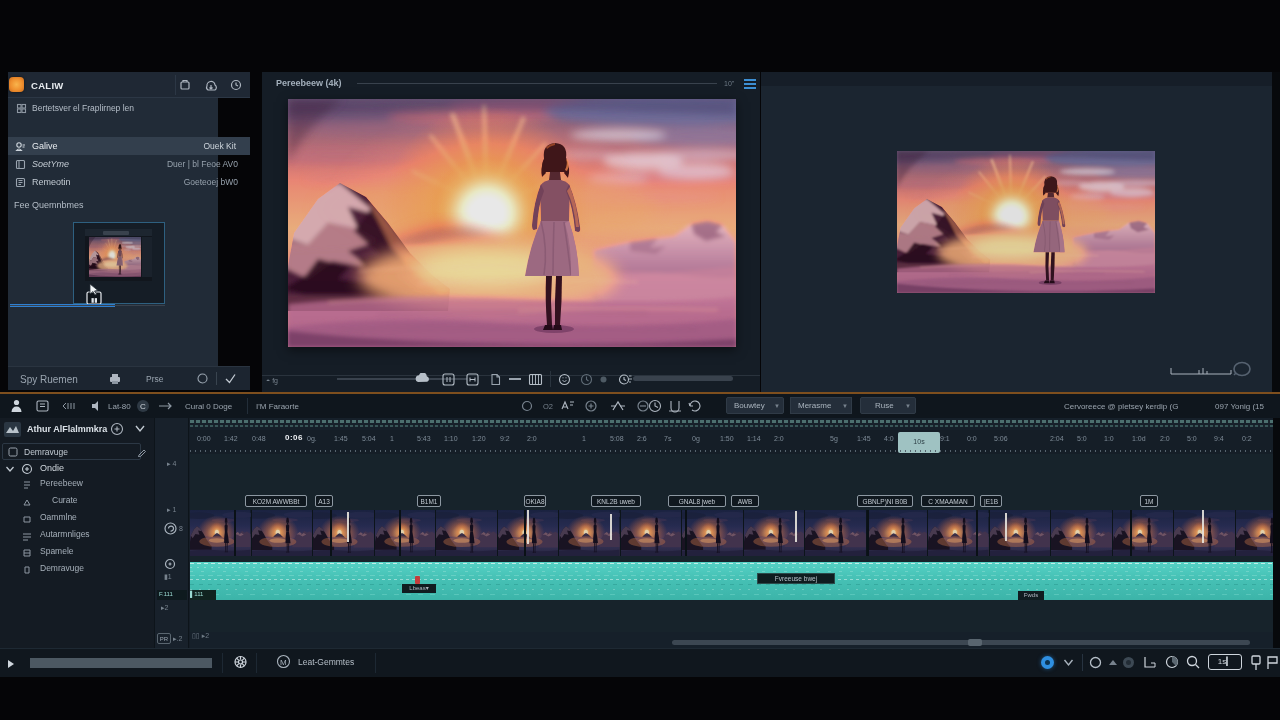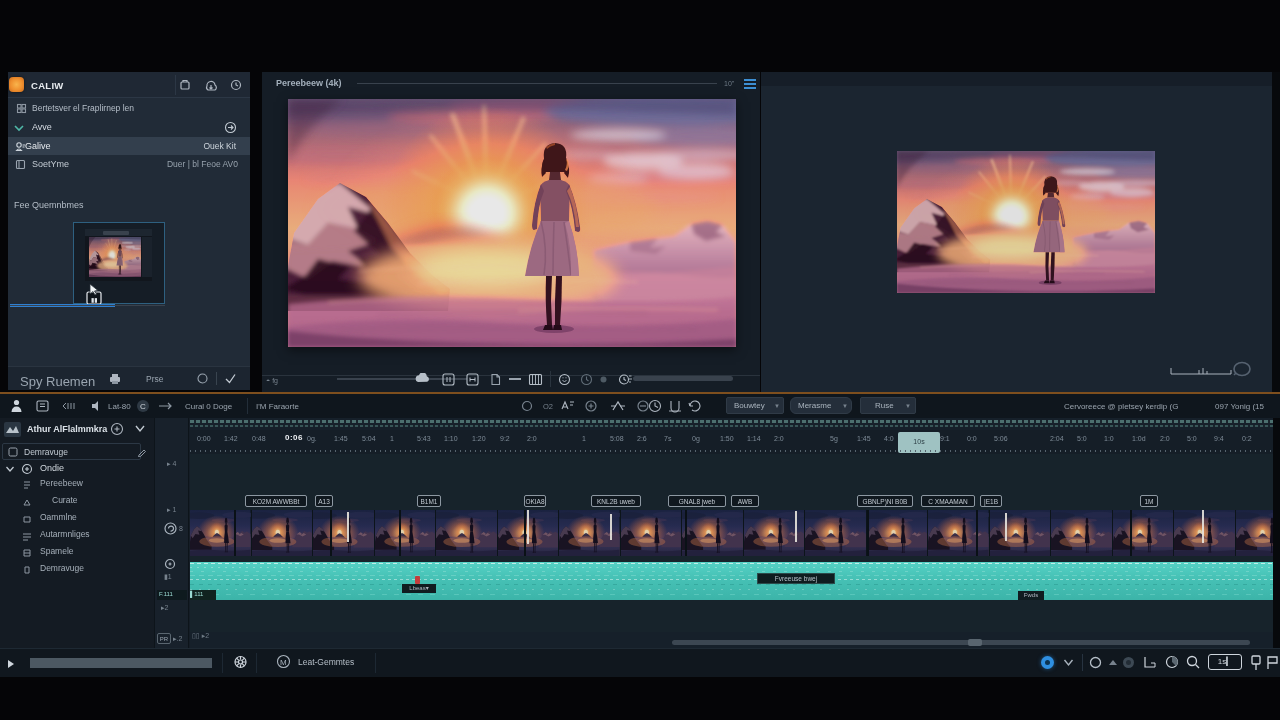--- a/index.html
+++ b/index.html
@@ -211,7 +211,7 @@
 </defs>
 </svg>
 
-<div class="abs" id="leftpanel" style="left:8px;top:72px;width:242px;height:318px;background:#212b37;font-size:9px;">
+<div class="abs" id="leftpanel" style="left:8px;top:72px;width:210px;height:318px;background:#212b37;font-size:9px;">
 
   <div class="abs" style="left:0;top:0;width:242px;height:26px;background:#1f2834;border-bottom:1px solid #2c3745;">
     <div class="abs" style="left:1px;top:5px;width:15px;height:15px;border-radius:4px;background:radial-gradient(circle at 50% 50%,#f9b44c 0%,#ef8f2e 55%,#c96a1e 100%);box-shadow:0 0 3px #00000088;"></div>

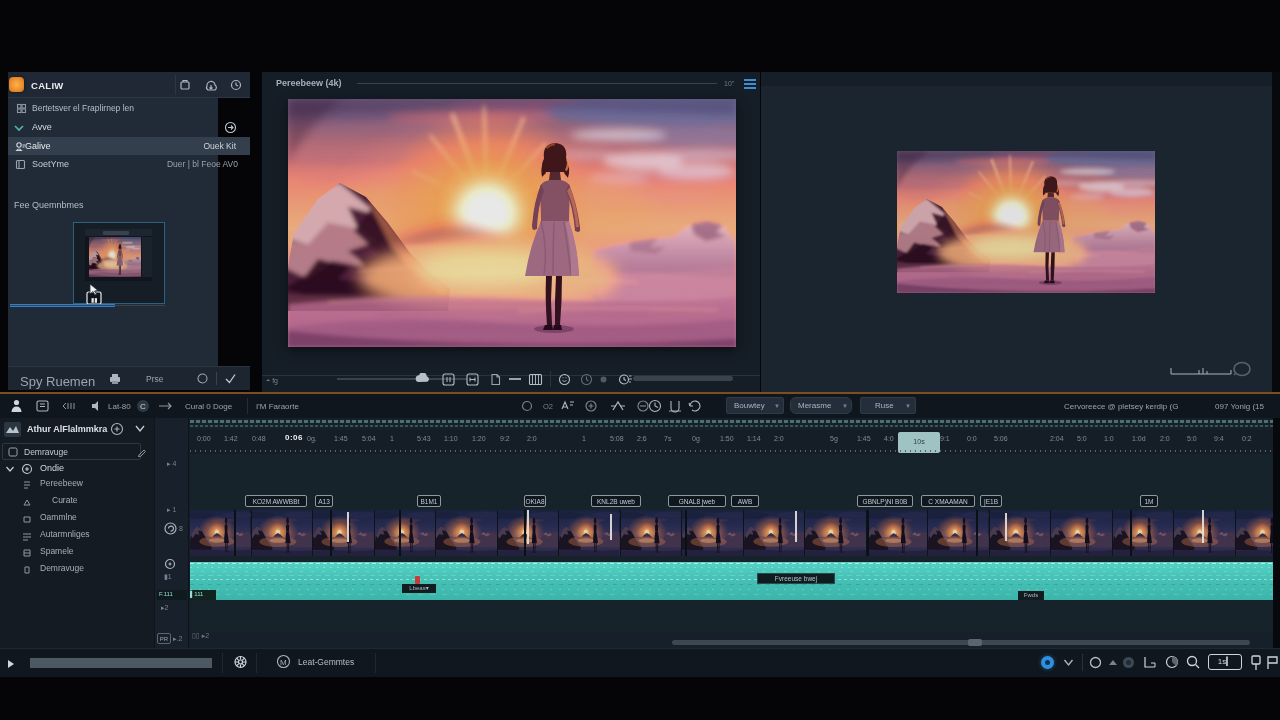--- a/index.html
+++ b/index.html
@@ -241,16 +241,6 @@
     <div class="abs" style="left:24px;top:4px;font-size:8.5px;color:#b6bfc9;">Bertetsver el Fraplirnep len</div>
   </div>
 
-  <div class="abs" style="left:0;top:46px;width:242px;height:19px;">
-    <svg class="abs" style="left:6px;top:5px" width="10" height="10" viewBox="0 0 10 10">
-          <path d="M1 3 L5 7 L9 3" fill="none" stroke="#4fb8a8" stroke-width="1.6"></path>
-        </svg>
-    <div class="abs" style="left:24px;top:4px;font-size:9px;color:#d5dbe2;">Avve</div>
-    <svg class="abs" style="left:216px;top:3px" width="13" height="13" viewBox="0 0 13 13" fill="none" stroke="#c2cad2" stroke-width="1.1">
-          <circle cx="6.5" cy="6.5" r="5"></circle>
-          <path d="M4 6.5 L9 6.5 M7 4.5 L9 6.5 L7 8.5"></path>
-        </svg>
-  </div>
   <div class="abs" style="left:0;top:65px;width:242px;height:18px;background:#333f4d;">
     <svg class="abs" style="left:7px;top:4px" width="11" height="11" viewBox="0 0 11 11" fill="none" stroke="#cfd6dd" stroke-width="1.1">
           <circle cx="4" cy="4" r="2.2"></circle>

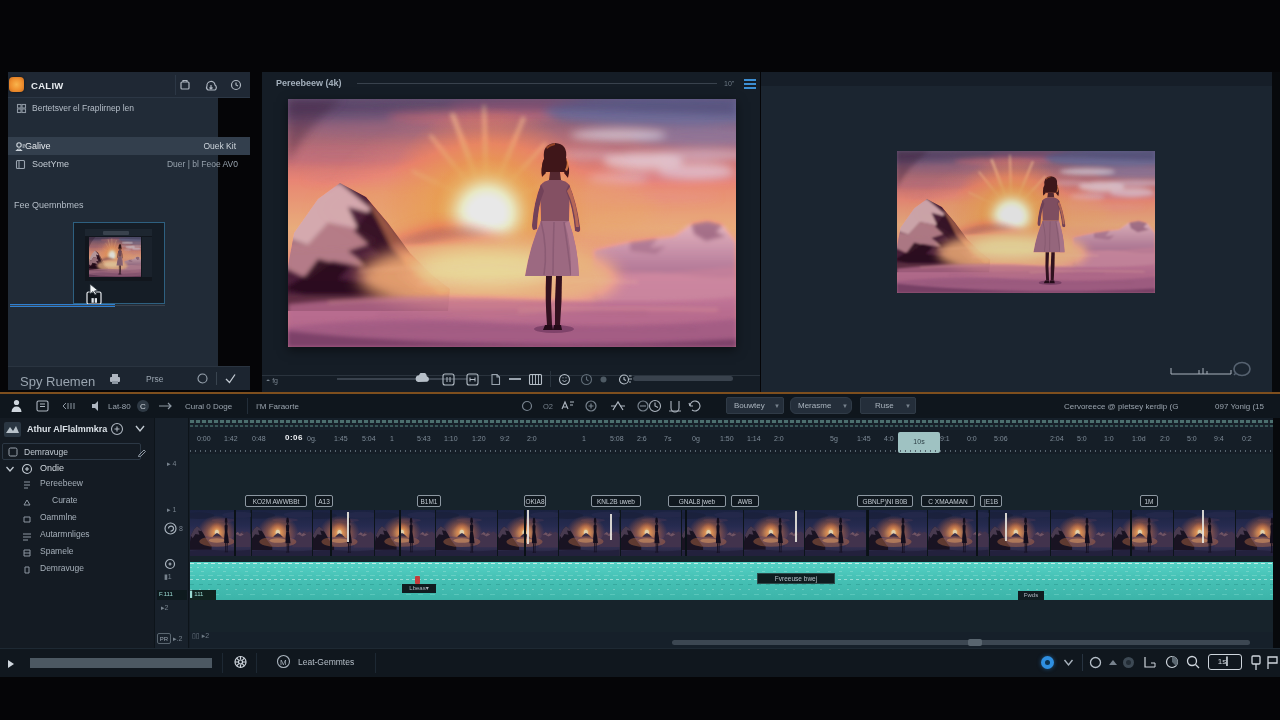--- a/index.html
+++ b/index.html
@@ -247,7 +247,7 @@
           <path d="M1.5 9.5 Q4 6.5 6.5 9.5 Z"></path>
           <path d="M7.5 4 L10 4 M7.5 6 L9.5 6"></path>
         </svg>
-    <div class="abs" style="left:17px;top:4px;font-size:9px;color:#e6eaee;">Galive</div>
+    <div class="abs" style="left:24px;top:4px;font-size:9px;color:#e6eaee;">Galive</div>
     <div class="abs" style="right:14px;top:4px;font-size:8.5px;color:#cdd4db;">Ouek Kit</div>
   </div>
   <div class="abs" style="left:0;top:83px;width:242px;height:18px;">

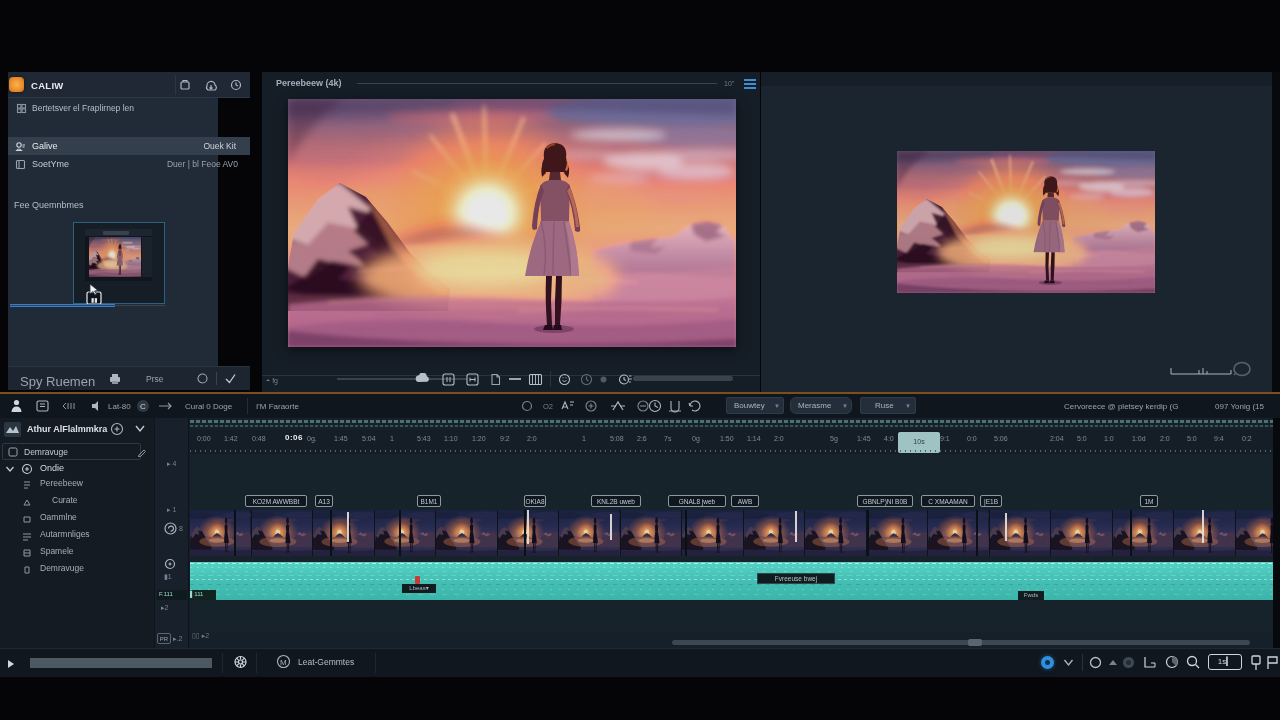--- a/index.html
+++ b/index.html
@@ -255,7 +255,7 @@
           <rect x="1.5" y="1.5" width="8" height="8" rx="1"></rect>
           <path d="M4 1.5 L4 9.5"></path>
         </svg>
-    <div class="abs" style="left:24px;top:4px;font-size:9px;color:#c2cad2;">SoetYme</div>
+    <div class="abs" style="left:24px;top:4px;font-size:9px;color:#c2cad2;font-style:italic;">SoetYme</div>
     <div class="abs" style="right:12px;top:4px;font-size:8.5px;color:#97a2ad;">Duer | bl Feoe AV0</div>
   </div>
 

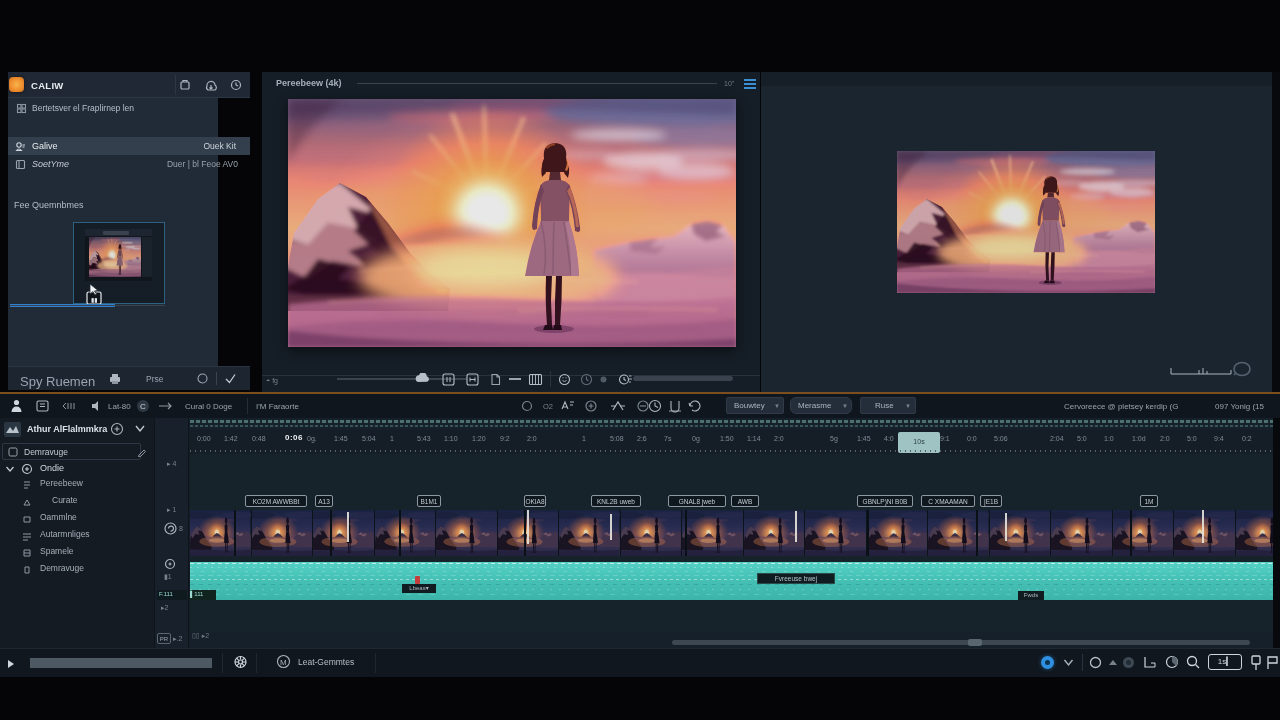--- a/index.html
+++ b/index.html
@@ -258,6 +258,14 @@
     <div class="abs" style="left:24px;top:4px;font-size:9px;color:#c2cad2;font-style:italic;">SoetYme</div>
     <div class="abs" style="right:12px;top:4px;font-size:8.5px;color:#97a2ad;">Duer | bl Feoe AV0</div>
   </div>
+  <div class="abs" style="left:0;top:101px;width:242px;height:18px;">
+    <svg class="abs" style="left:7px;top:4px" width="11" height="11" viewBox="0 0 11 11" fill="none" stroke="#9aa4af" stroke-width="1.1">
+          <rect x="1.5" y="1.5" width="8" height="8" rx="1"></rect>
+          <path d="M3.5 3.5 L7.5 3.5 M3.5 5.5 L7.5 5.5 M3.5 7.5 L6 7.5"></path>
+        </svg>
+    <div class="abs" style="left:24px;top:4px;font-size:9px;color:#c2cad2;">Remeotin</div>
+    <div class="abs" style="right:12px;top:4px;font-size:8.5px;color:#97a2ad;">Goeteoej bW0</div>
+  </div>
 
   <div class="abs" style="left:6px;top:128px;font-size:9px;color:#b4bdc7;">Fee Quemnbmes</div>
 

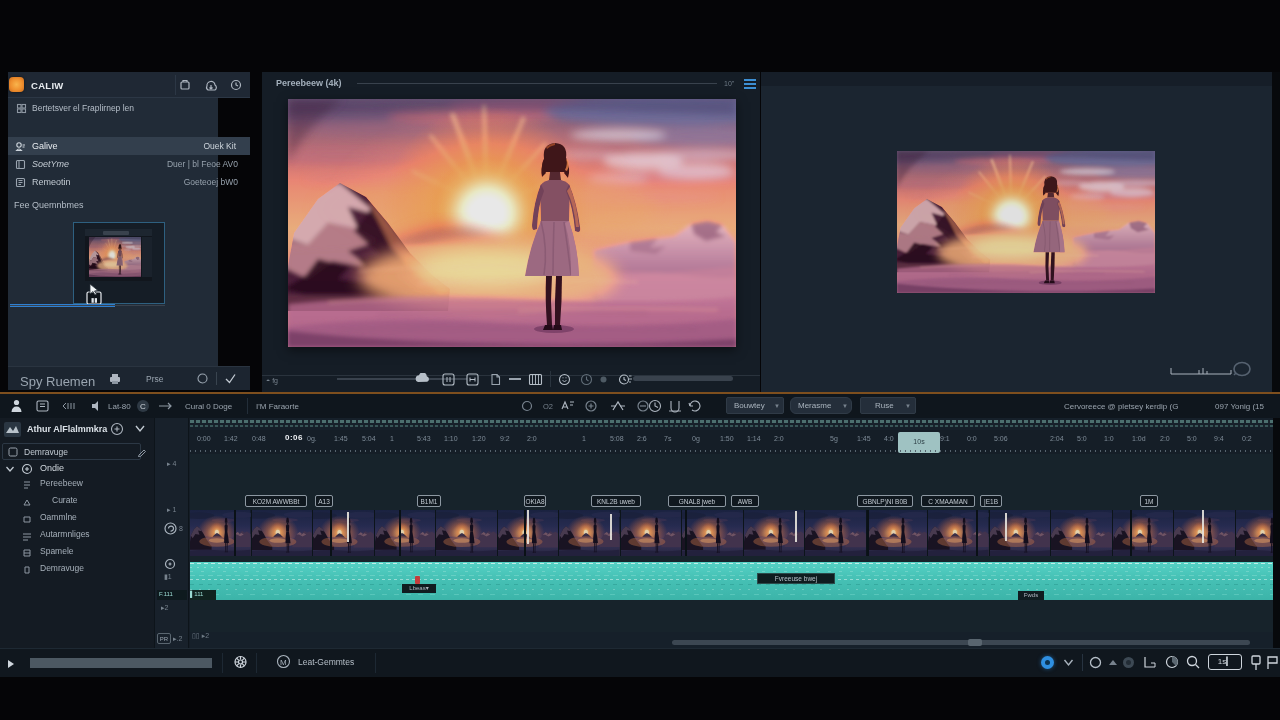--- a/index.html
+++ b/index.html
@@ -291,7 +291,7 @@
   <div class="abs" style="left:2px;top:233px;width:155px;height:1px;background:#39424d;"></div>
 
   <div class="abs" style="left:0;top:294px;width:242px;height:24px;background:#1c2530;border-top:1px solid #2a3440;">
-    <div class="abs" style="left:12px;top:7px;font-size:13px;color:#9aa5b0;text-align:center;">Spy Ruemen</div>
+    <div class="abs" style="left:12px;top:7px;font-size:10px;color:#9aa5b0;text-align:center;">Spy Ruemen</div>
     <svg class="abs" style="left:100px;top:6px" width="14" height="12" viewBox="0 0 14 12" fill="#aeb6c0">
           <rect x="2" y="4" width="10" height="5" rx="1"></rect>
           <rect x="4" y="1" width="6" height="3"></rect>

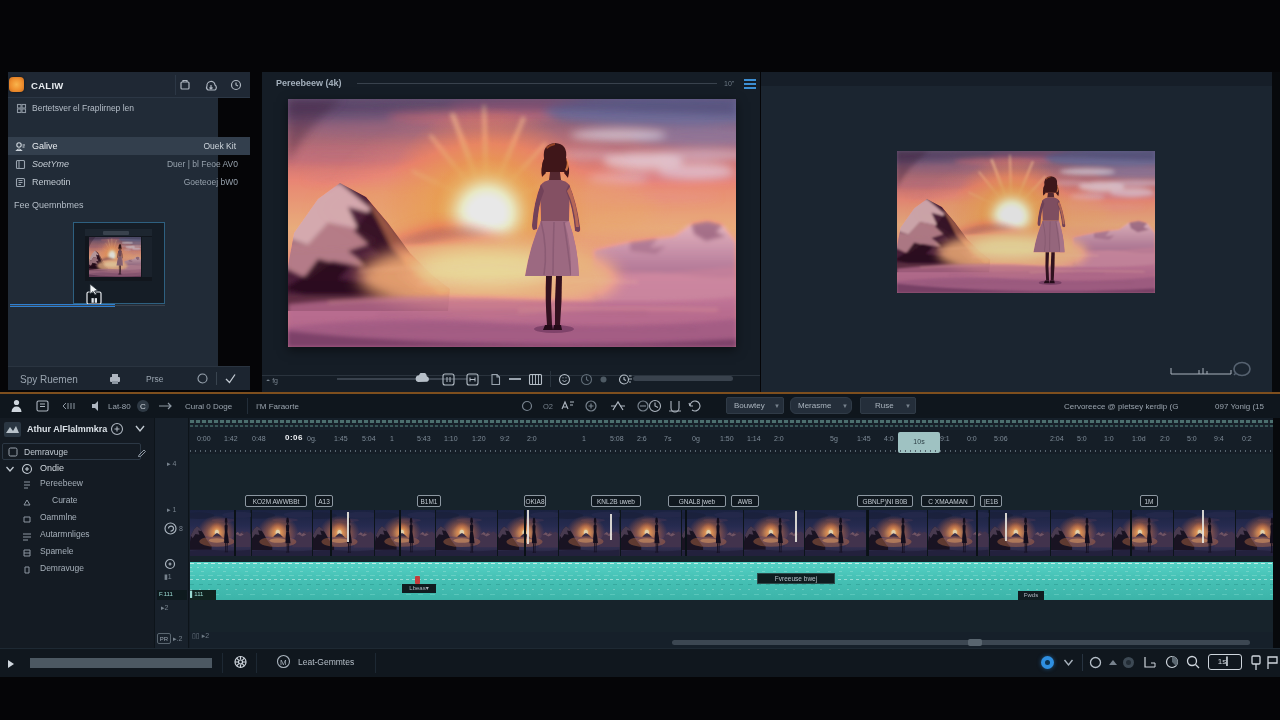--- a/index.html
+++ b/index.html
@@ -446,7 +446,7 @@
     <div class="abs" style="left:7px;top:3px;font-size:8px;color:#aab4be;">Bouwtey</div>
     <div class="abs" style="left:47px;top:5px;font-size:6px;color:#77828d;">▼</div>
   </div>
-  <div class="abs" style="left:790px;top:3px;width:62px;height:17px;background:#242e3a;border-radius:6px;border:1px solid #303b47;">
+  <div class="abs" style="left:790px;top:3px;width:62px;height:17px;background:#242e3a;border-radius:0;border:1px solid #303b47;">
     <div class="abs" style="left:7px;top:3px;font-size:8px;color:#aab4be;">Merasme</div>
     <div class="abs" style="left:51px;top:5px;font-size:6px;color:#77828d;">▼</div>
   </div>

